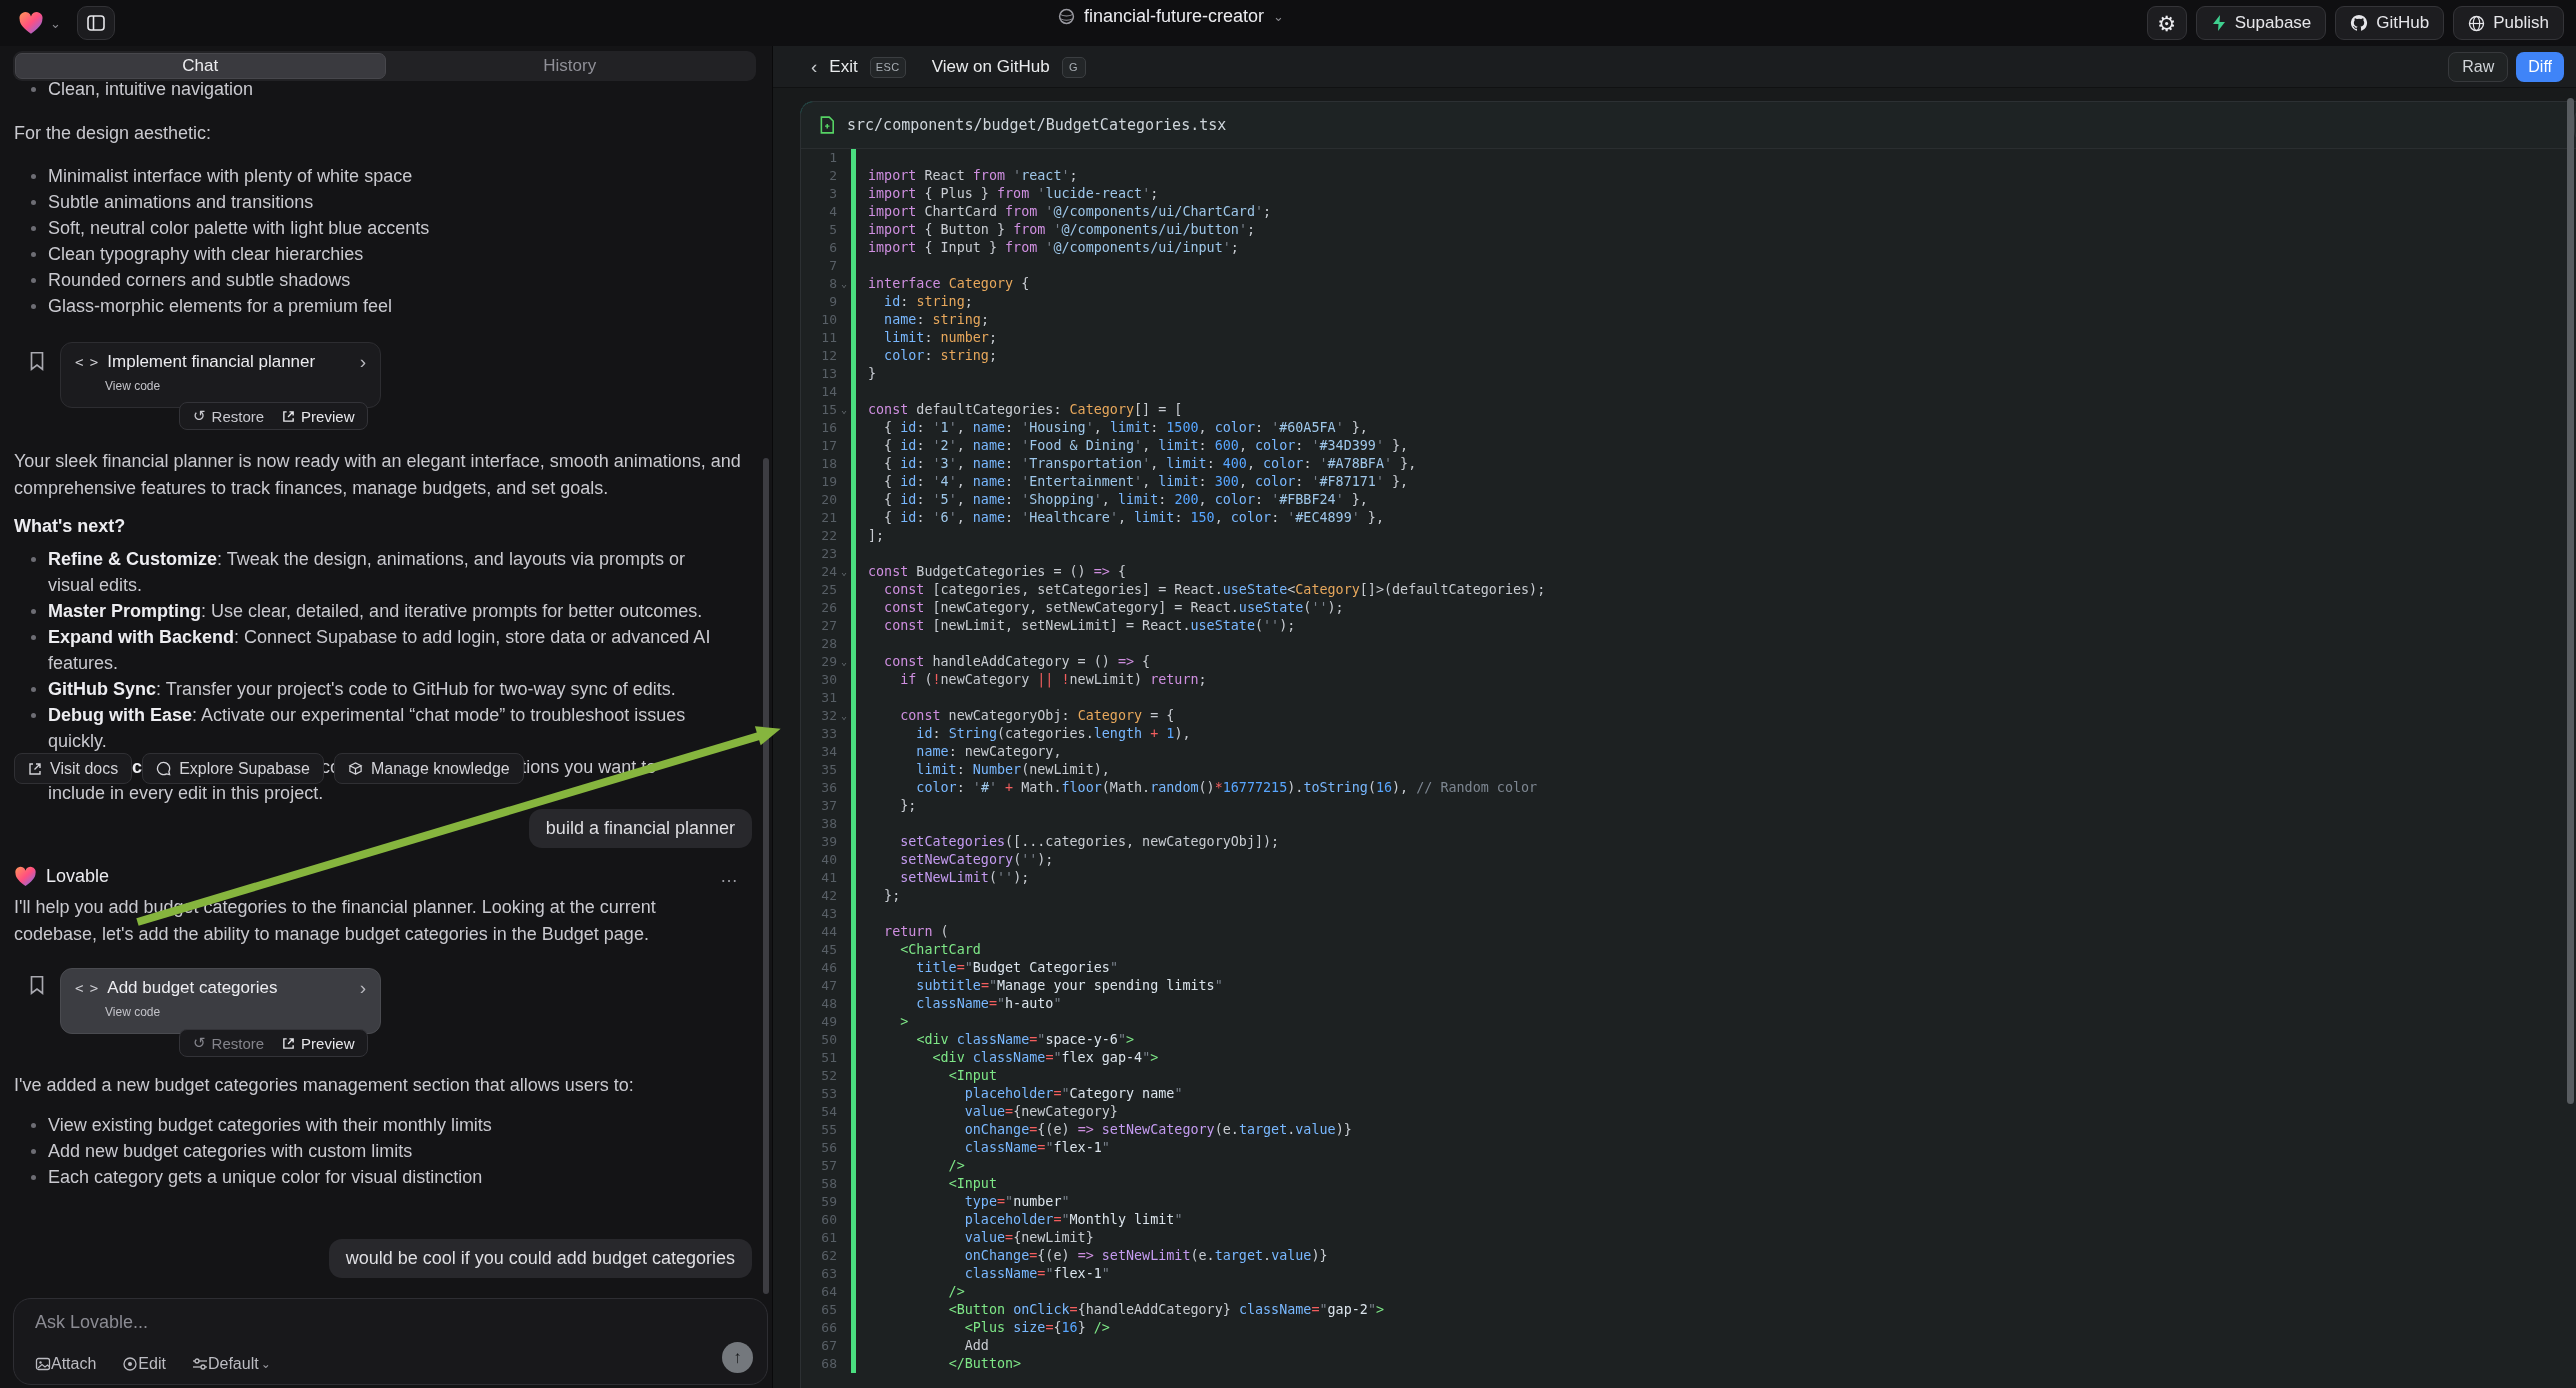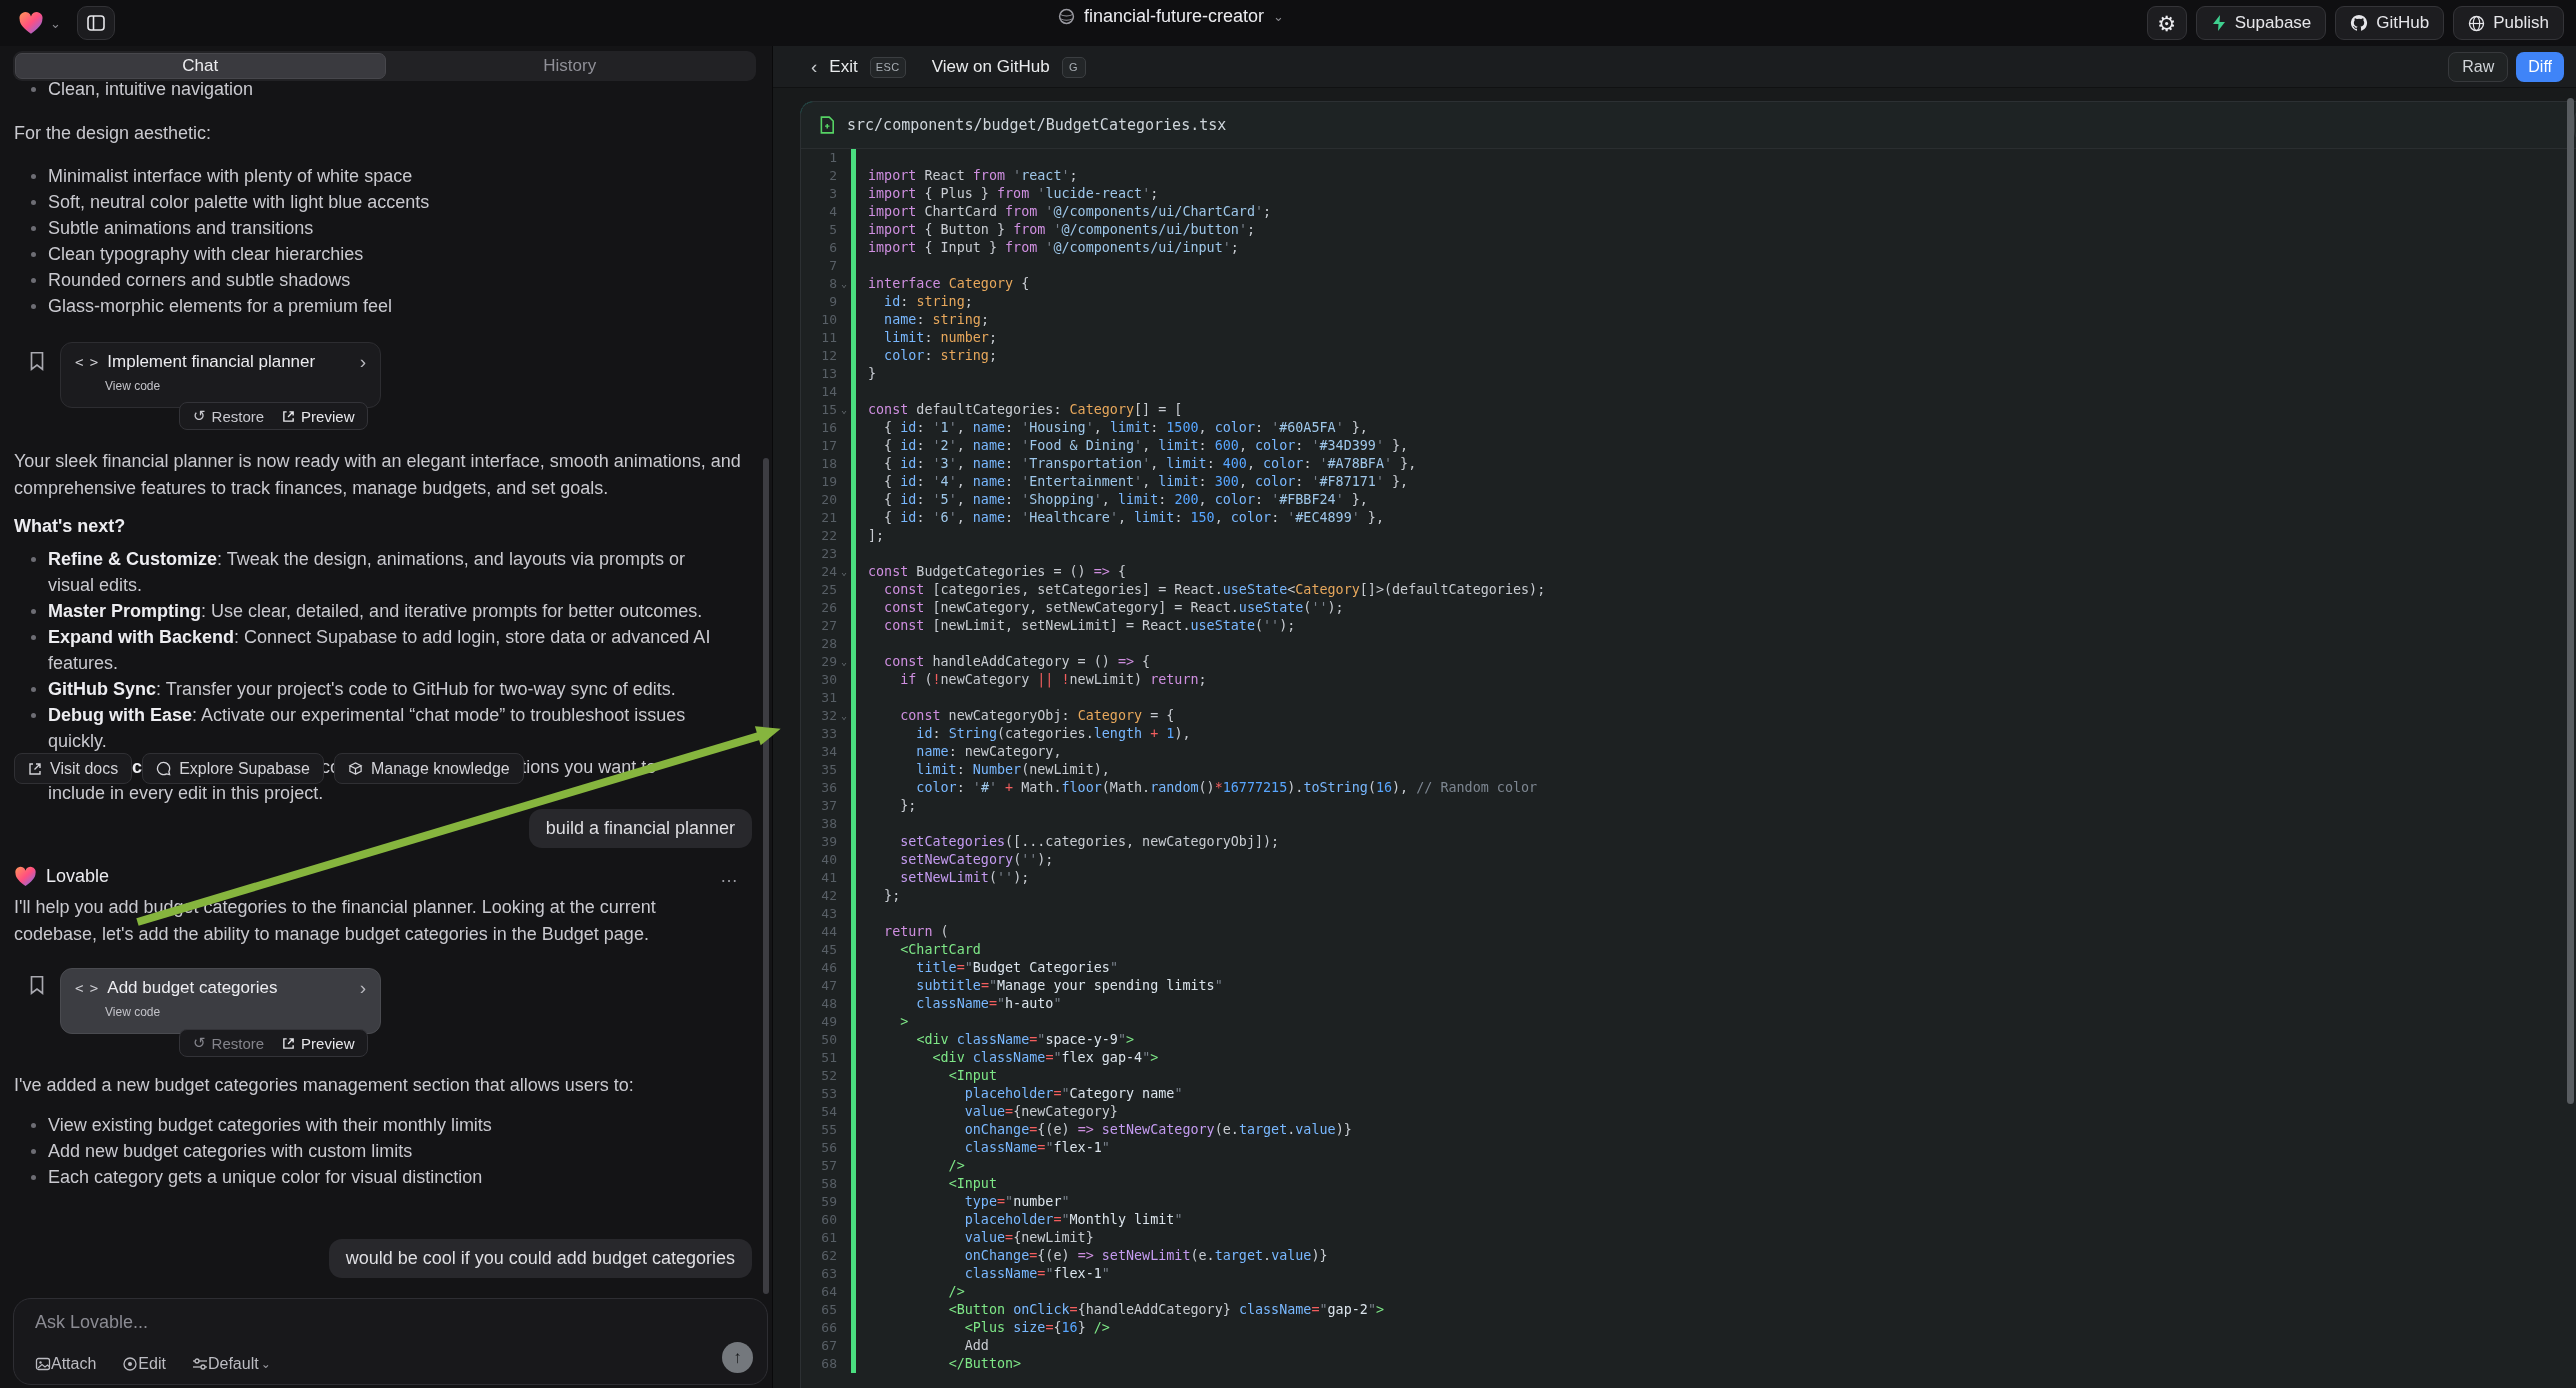--- a/index.html
+++ b/index.html
@@ -197,11 +197,11 @@
         </div>
         <div class="b-item">
           <span class="dot"></span>
+          <span class="b-text">Subtle animations and transitions</span>
+        </div>
+        <div class="b-item">
+          <span class="dot"></span>
           <span class="b-text">Soft, neutral color palette with light blue accents</span>
-        </div>
-        <div class="b-item">
-          <span class="dot"></span>
-          <span class="b-text">Subtle animations and transitions</span>
         </div>
         <div class="b-item">
           <span class="dot"></span>

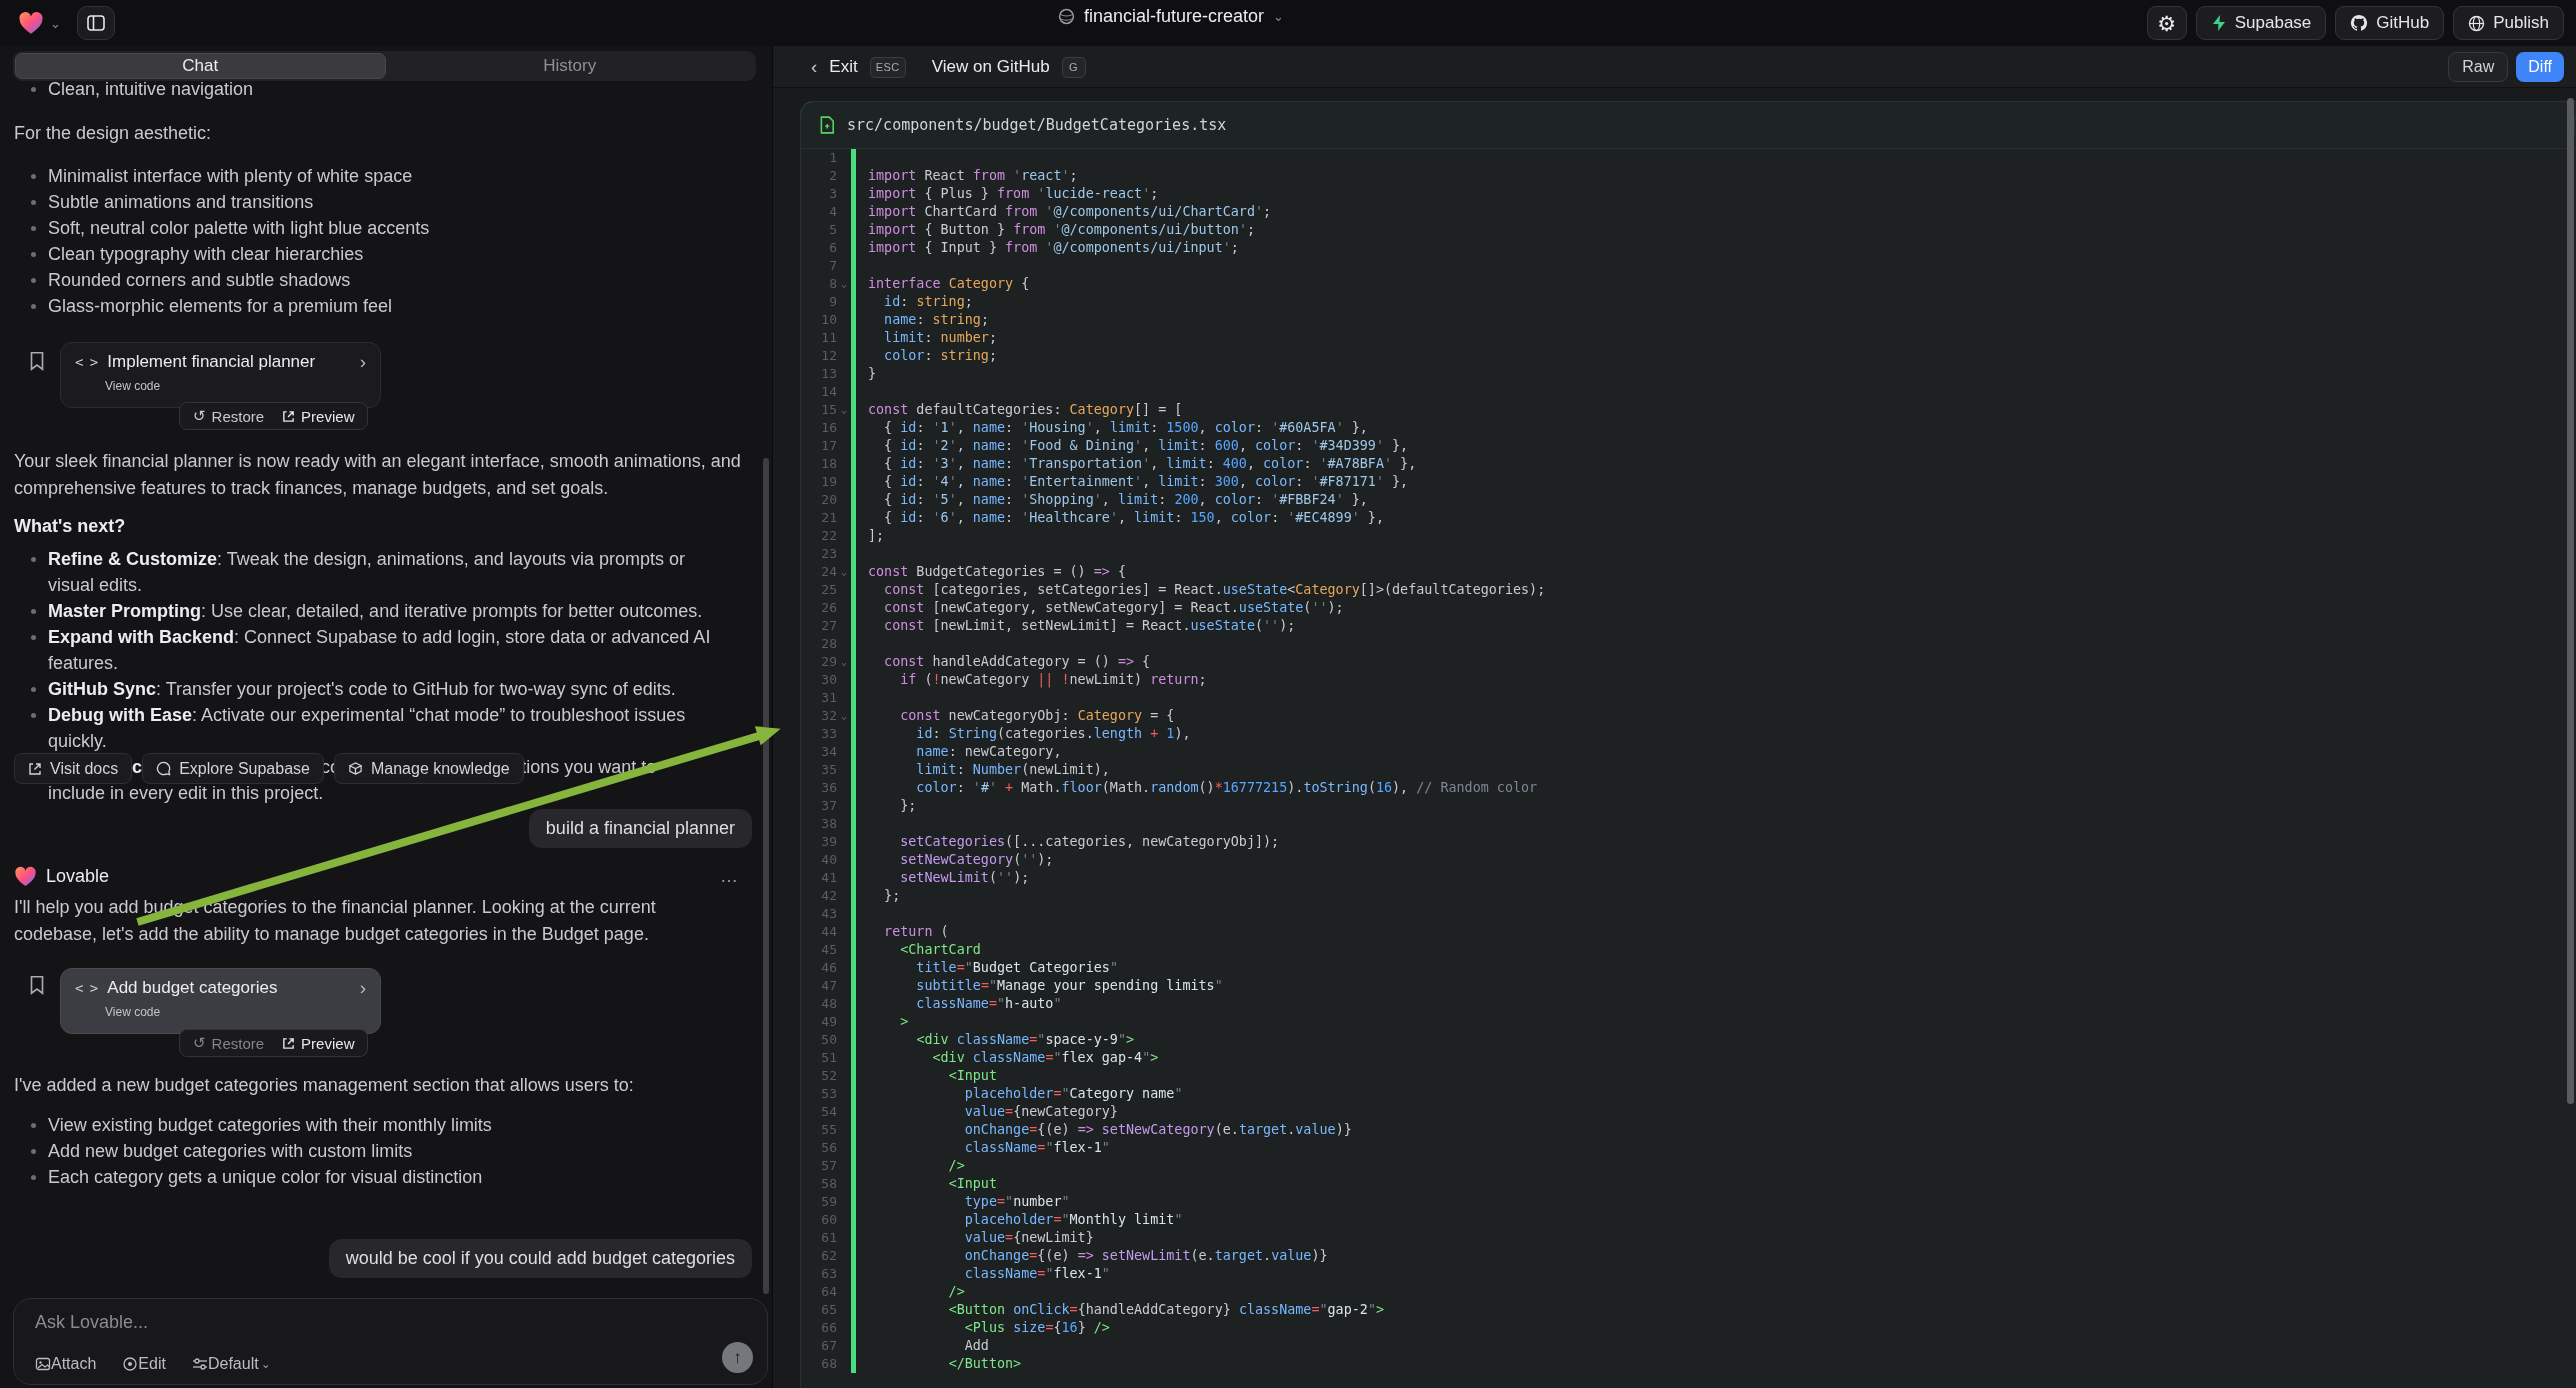--- a/index.html
+++ b/index.html
@@ -719,7 +719,7 @@
             <span class="ln">50</span>
             <span class="fold"></span>
             <span class="bar"></span>
-            <span class="lt"><span class="tk-p">      </span><span class="tk-g">&lt;div</span><span class="tk-p"> </span><span class="tk-pr">className</span><span class="tk-r">=</span><span class="tk-q">"</span><span class="tk-s2">space-y-9</span><span class="tk-q">"</span><span class="tk-g">&gt;</span></span>
+            <span class="lt"><span class="tk-p">      </span><span class="tk-g">&lt;div</span><span class="tk-p"> </span><span class="tk-pr">className</span><span class="tk-r">=</span><span class="tk-q">"</span><span class="tk-s2">space-y-6</span><span class="tk-q">"</span><span class="tk-g">&gt;</span></span>
           </div>
           <div class="cl">
             <span class="ln">51</span>

